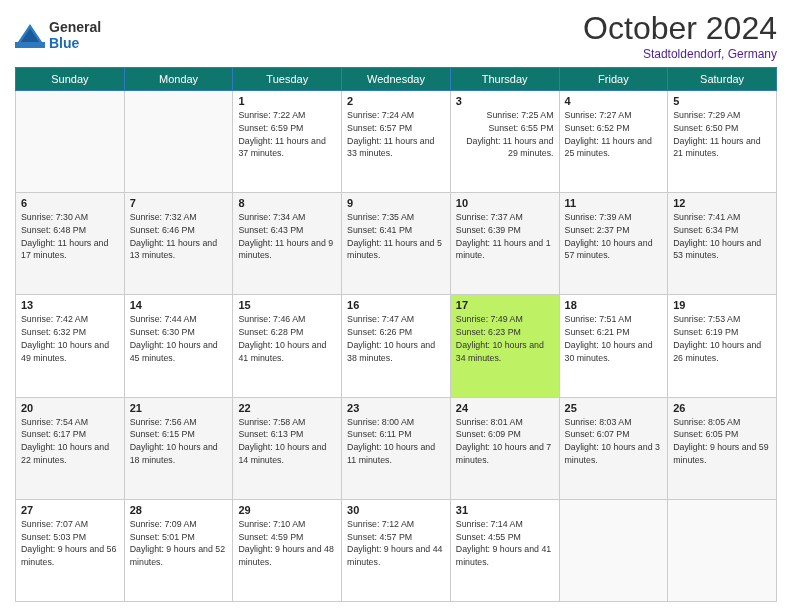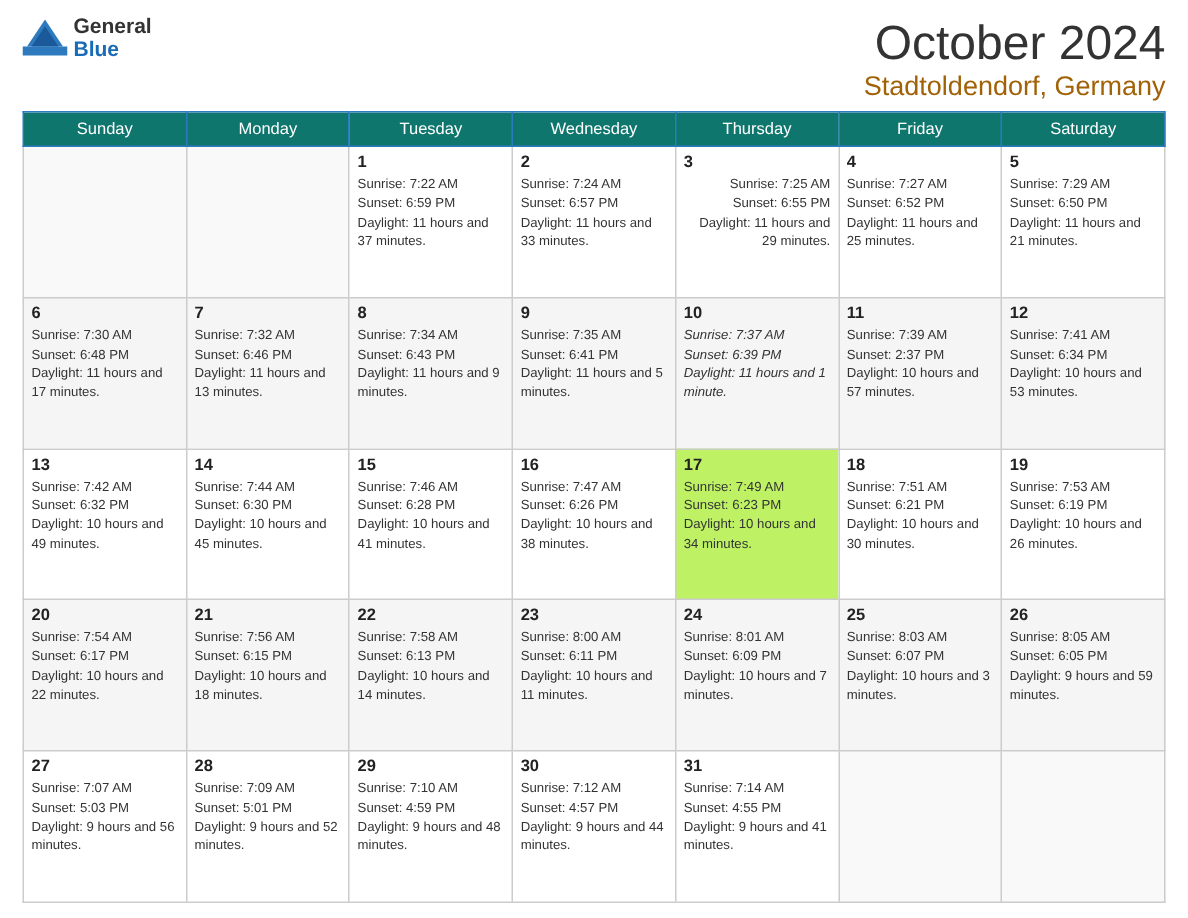--- a/index.html
+++ b/index.html
@@ -20,7 +20,7 @@
     .header {
       display: flex;
       justify-content: space-between;
-      align-items: flex-start;
+      align-items: center;
       margin-bottom: 6px;
     }
     .logo {

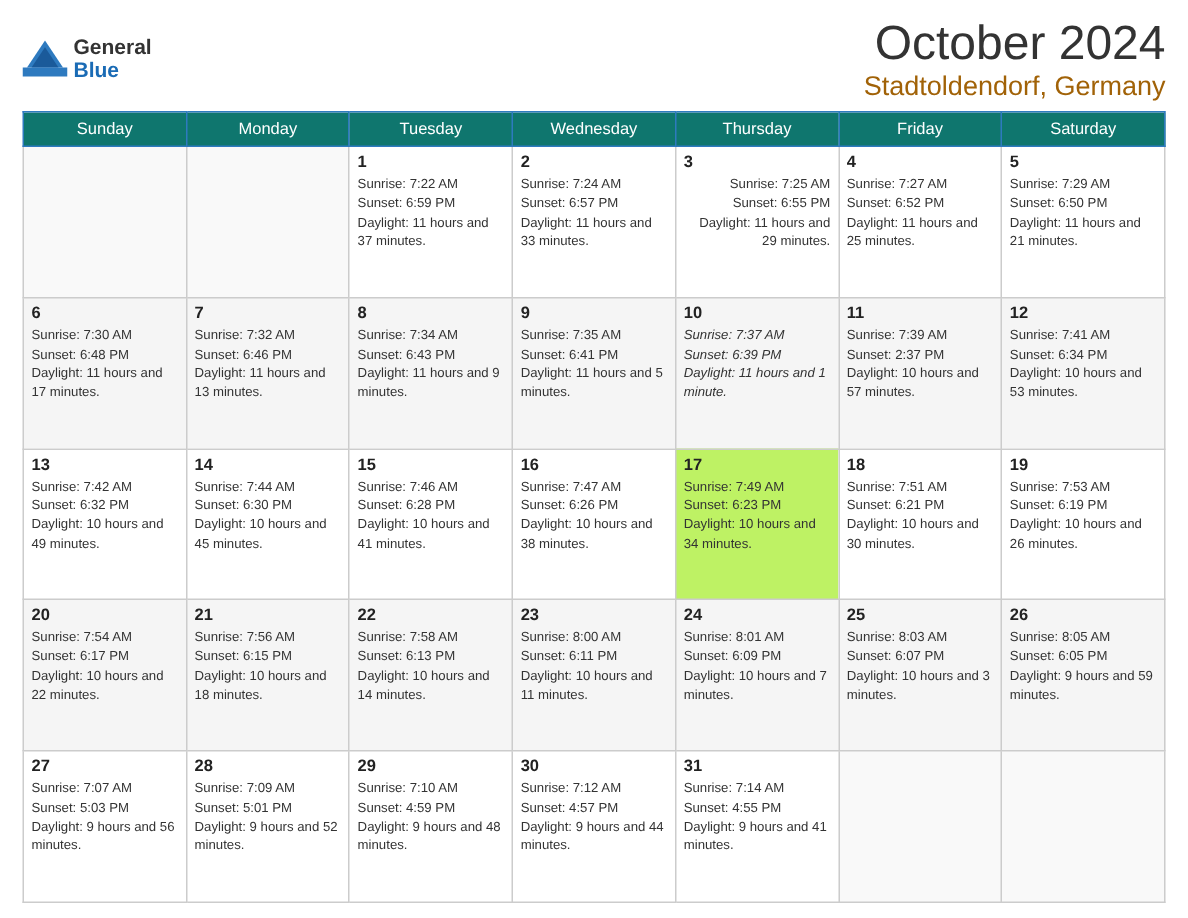--- a/index.html
+++ b/index.html
@@ -56,8 +56,8 @@
       color: #333;
     }
     .location {
-      font-size: 18px;
-      color: #a16207;
+      font-size: 12px;
+      color: #4c1d95;
     }
     .calendar {
       width: 100%;

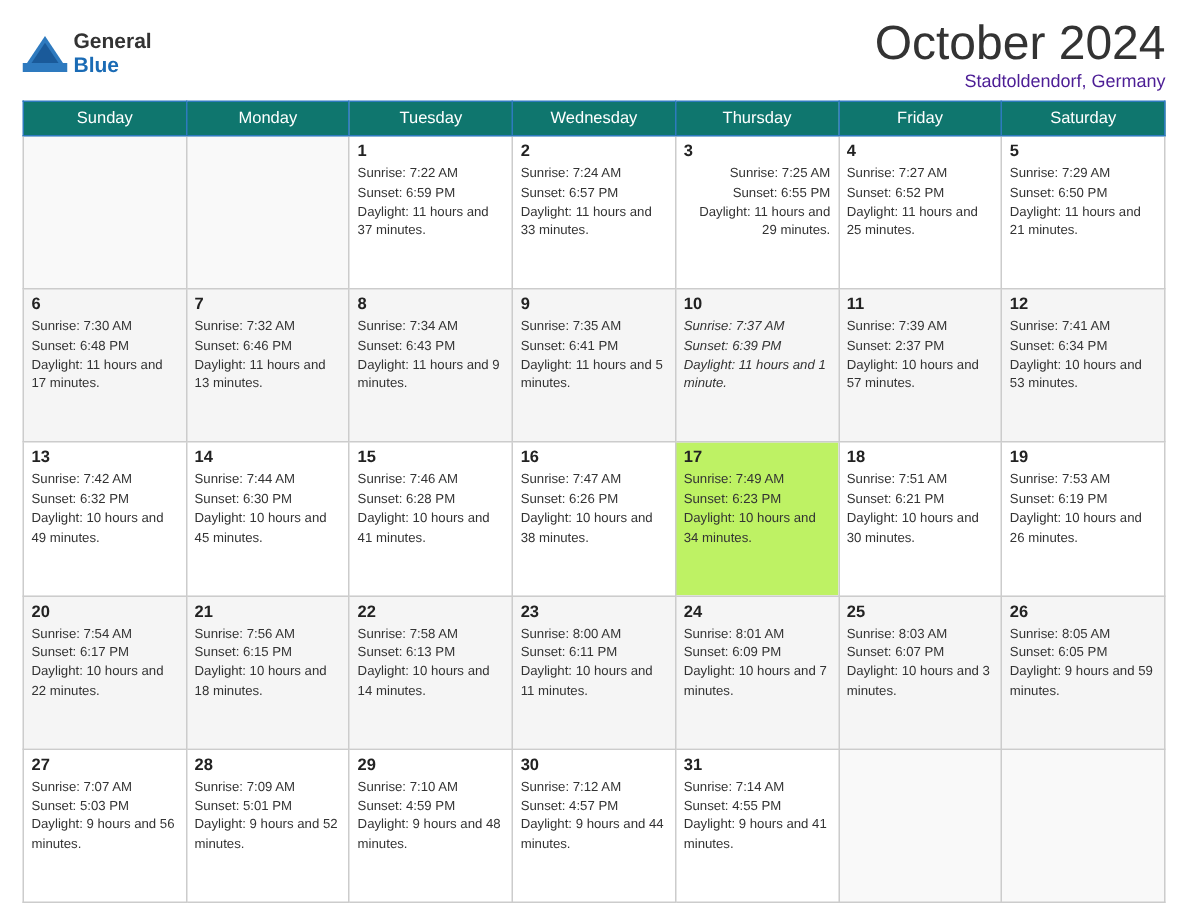--- a/index.html
+++ b/index.html
@@ -192,7 +192,7 @@
           </td>
           <td style="background-color: rgb(245, 245, 245);">
             <div class="day-number">10</div>
-            <div class="day-info" style="white-space: pre-line; font-style: italic;">Sunrise: 7:37 AM
+            <div class="day-info" style="white-space: pre-line;">Sunrise: 7:37 AM
 Sunset: 6:39 PM
 Daylight: 11 hours and 1 minute.</div>
           </td>

